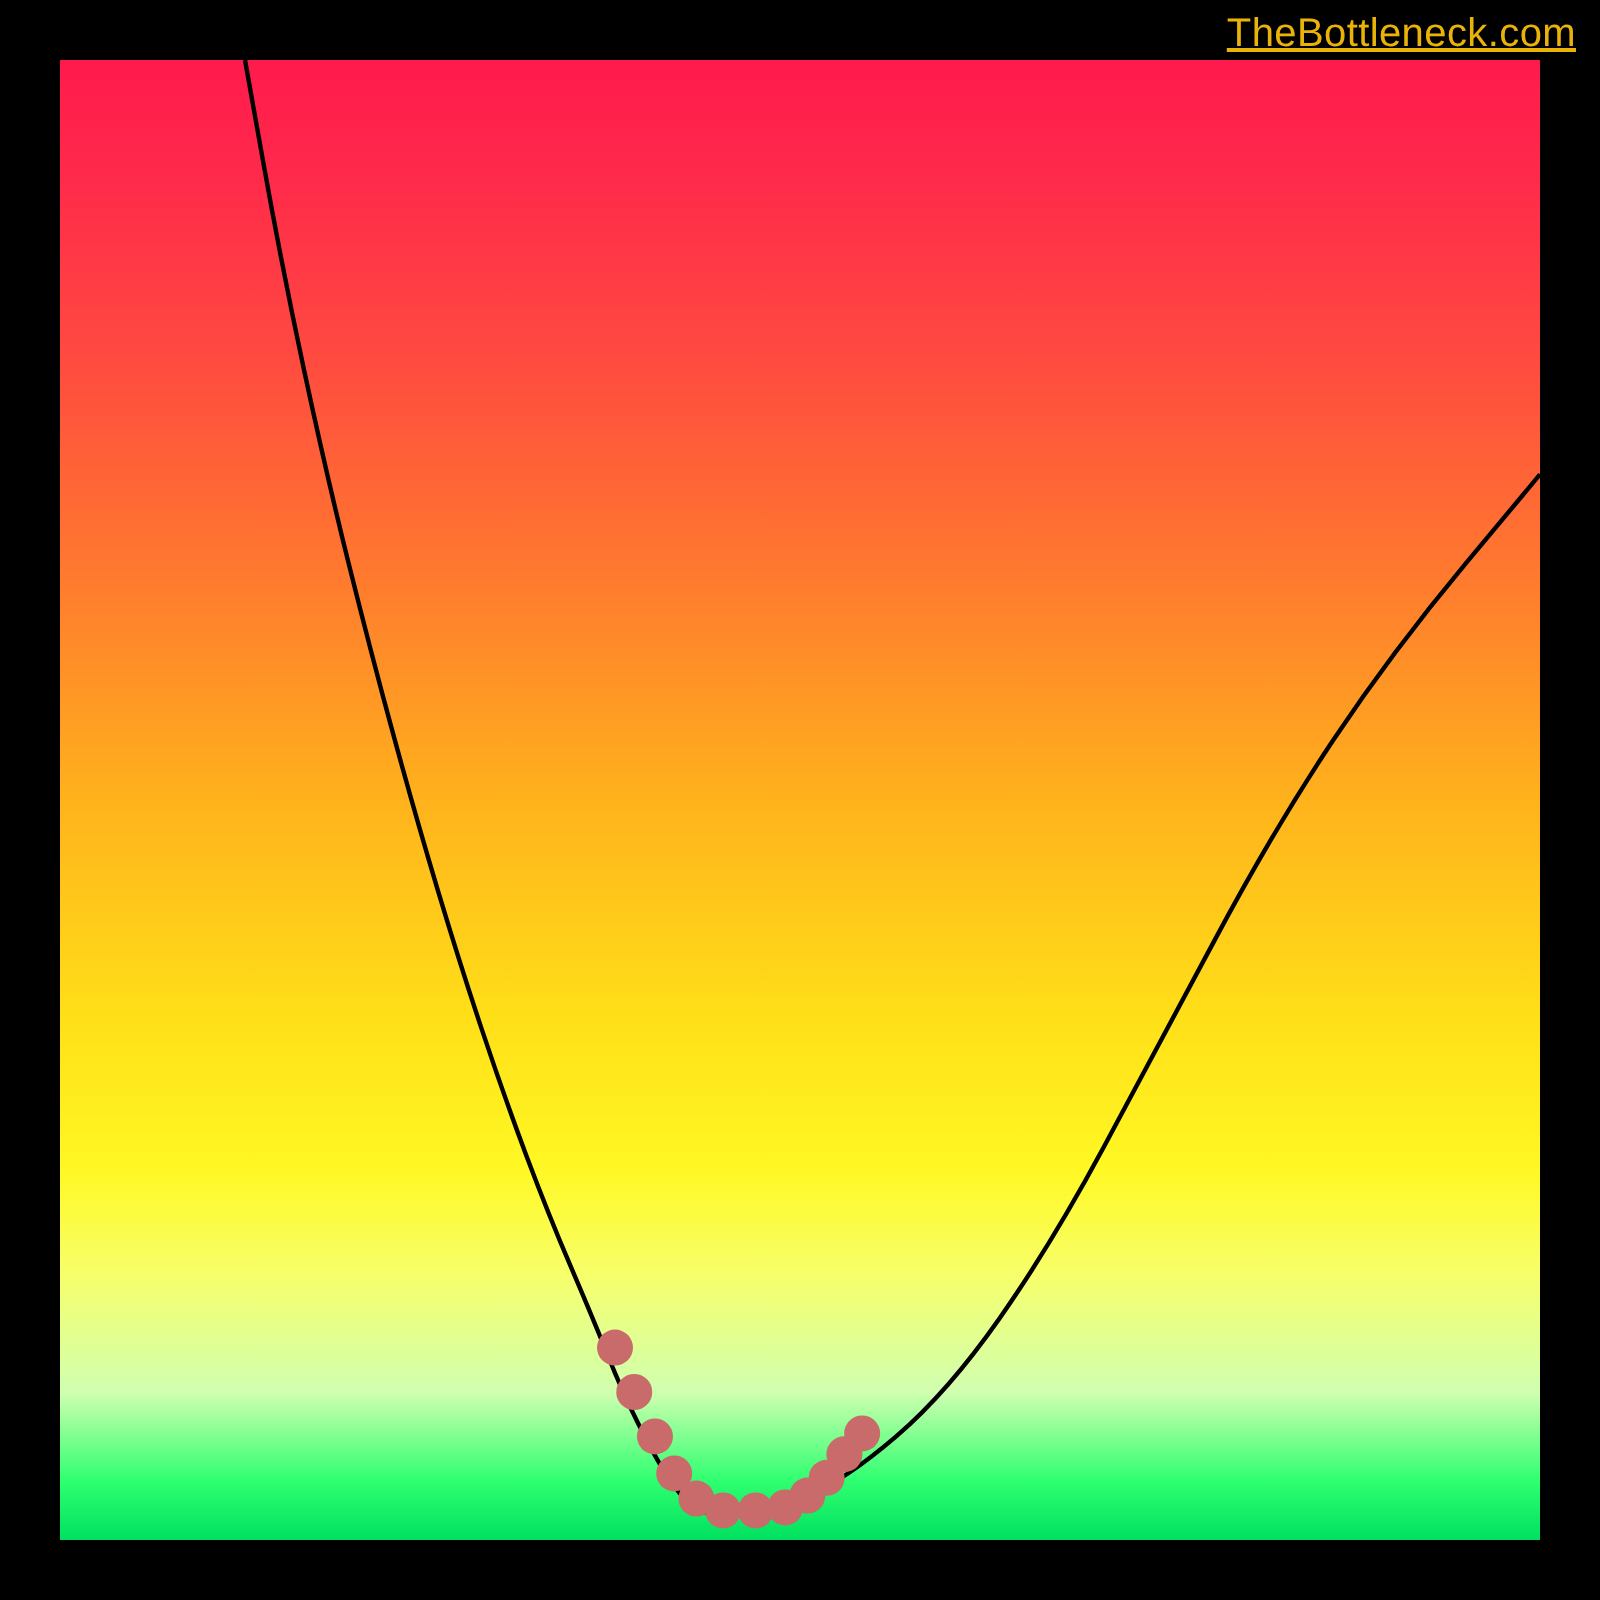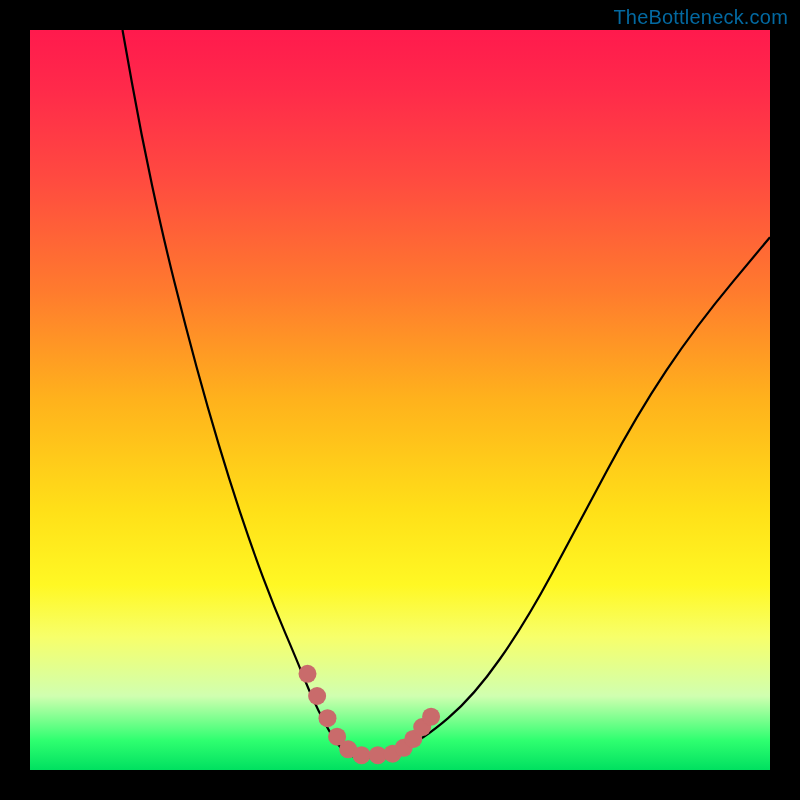--- a/index.html
+++ b/index.html
@@ -51,11 +51,12 @@
     position: absolute;
     top: 6px;
     right: 12px;
-    color: #0369a1;
+    color: #eab308;
     font-size: 20px;
     font-weight: 500;
     letter-spacing: 0.2px;
     user-select: none;
+    text-decoration: underline;
   }
 </style>
 </head>

